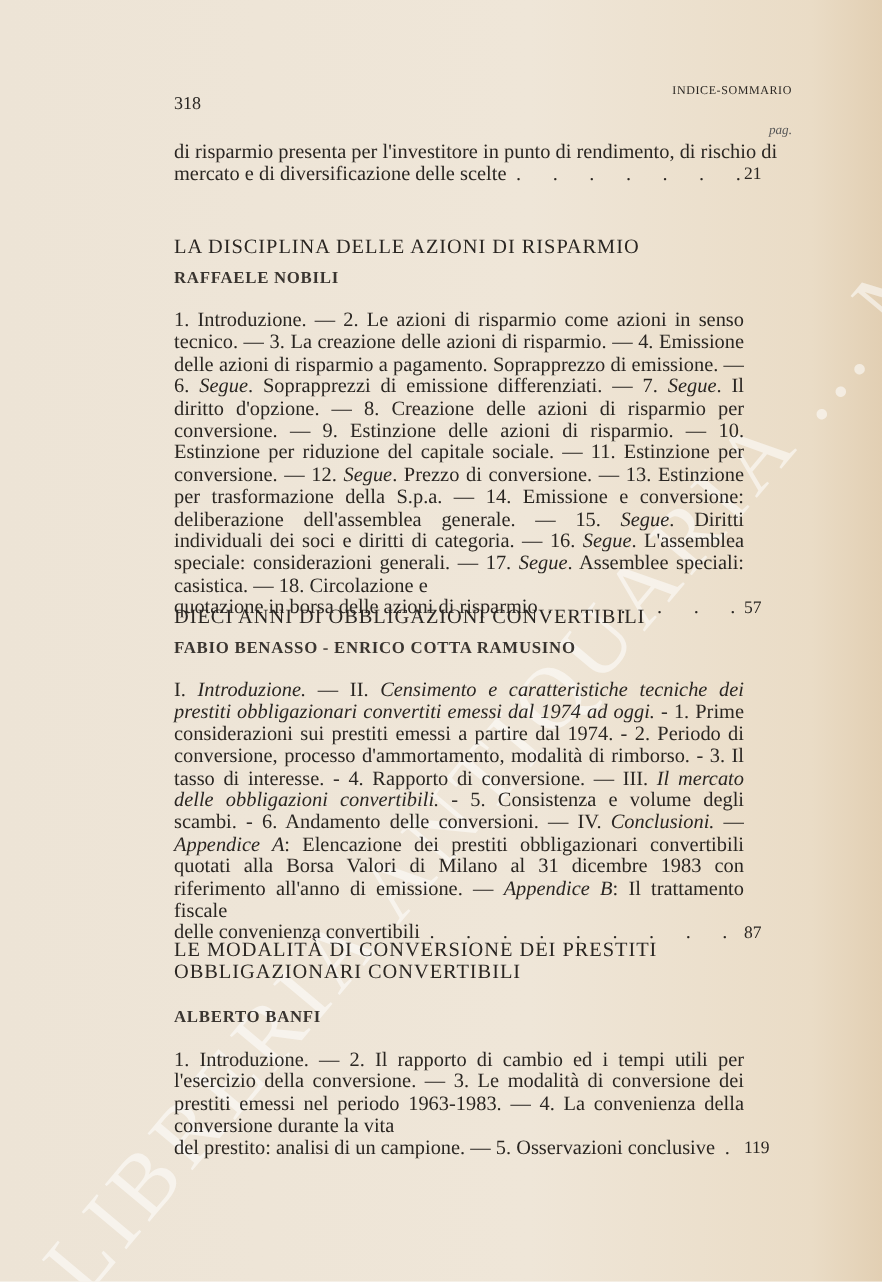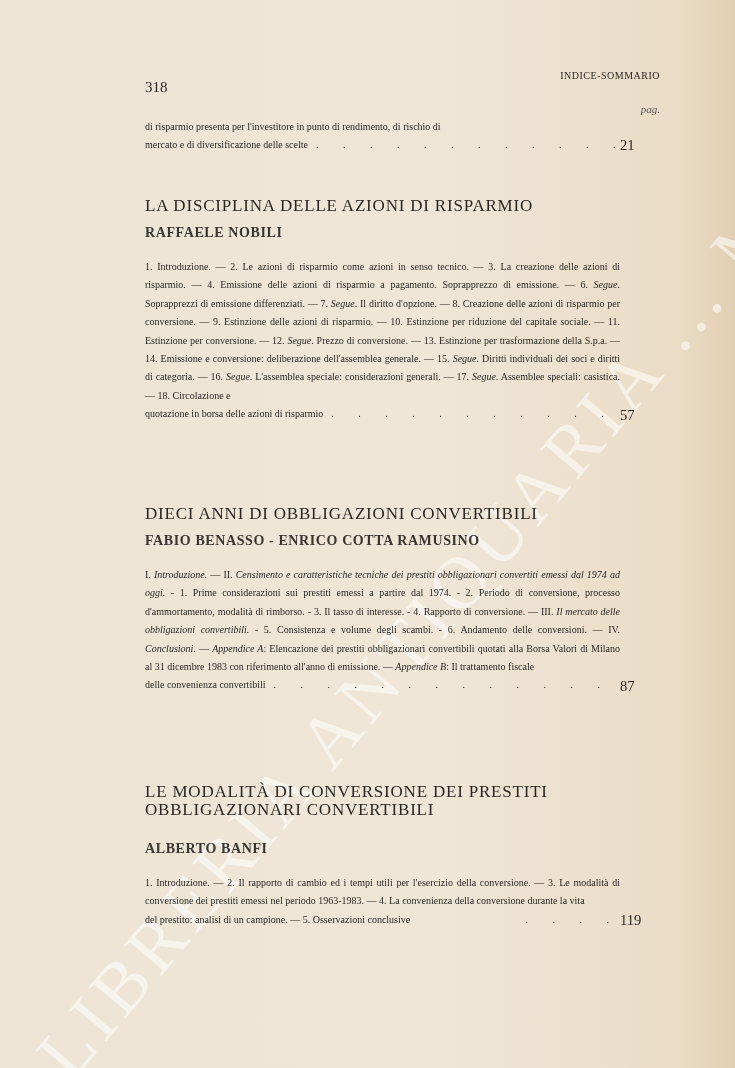--- a/index.html
+++ b/index.html
@@ -14,7 +14,7 @@
   .page-num { position: absolute; left: 0; top: 12px; }
   .section-title-head { position: absolute; right: 0; top: 3px; font-size: 10px; letter-spacing: 0.5px; }
   .pag-label { position: absolute; top: 103px; right: 0; font-style: italic; font-size: 11px; color:#555; }
-  .entry-text { font-size: 10px; line-height: 18.4px; text-align: justify; }
+  .entry-text { font-size: 17px; line-height: 18.4px; text-align: justify; }
   .toc-line { display: flex; align-items: center; }
   .toc-line .txt { white-space: nowrap; }
   .toc-line .dots { flex: 1; overflow: hidden; white-space: nowrap; letter-spacing: 11px; text-align: right; padding-left: 8px; }

